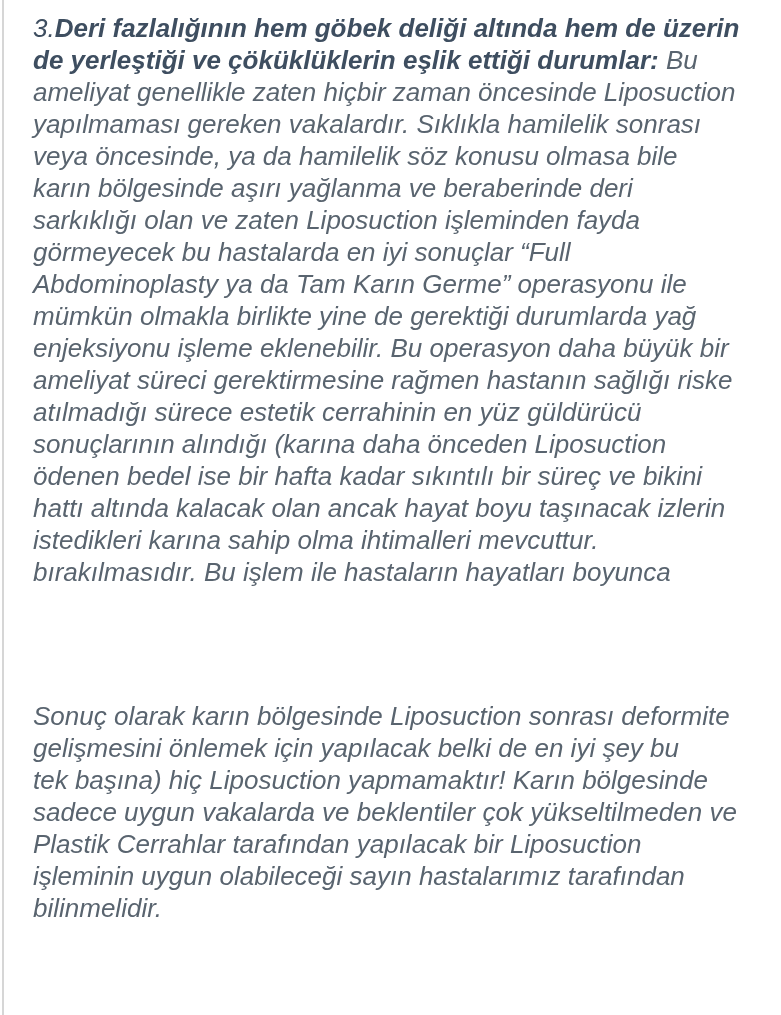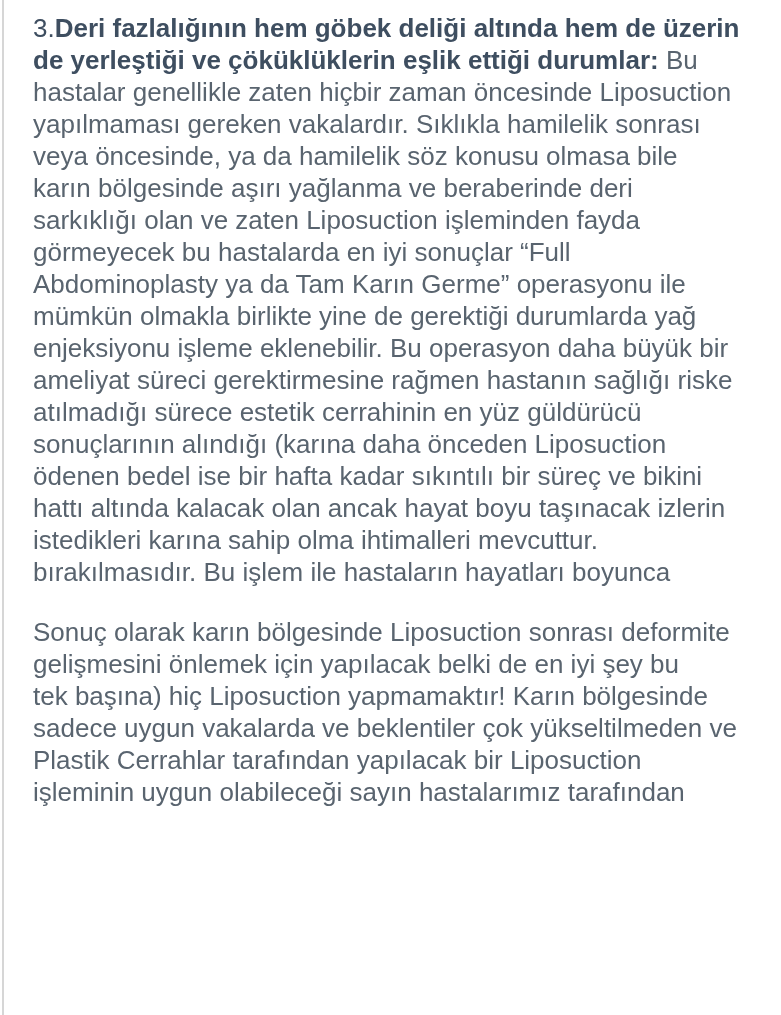--- a/index.html
+++ b/index.html
@@ -26,6 +26,7 @@
     position:absolute;
     left:33px;top:12px;
     width:736px;
+    font-style:italic;
   }
   .paragraph{margin:0;}
   .paragraph + .paragraph{margin-top:28px;}

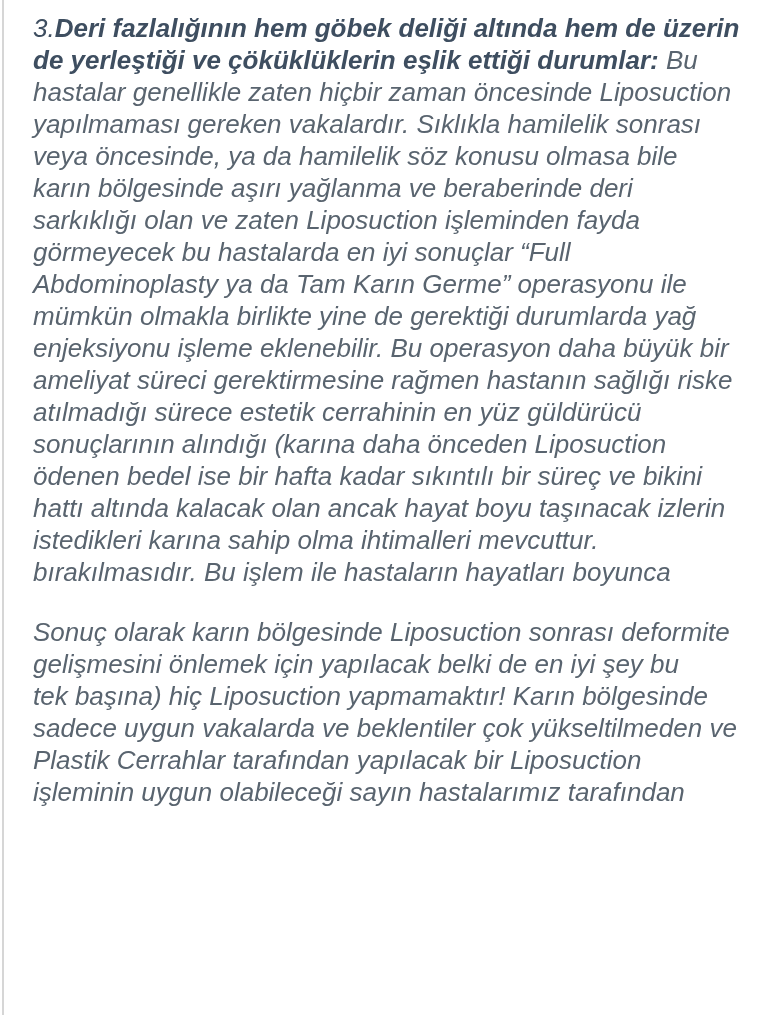--- a/index.html
+++ b/index.html
@@ -54,7 +54,7 @@
     <div class="paragraph">
       <div class="line"><span class="seg dark">3.</span><span class="seg bold">Deri fazlalığının hem göbek deliği altında hem de üzerin</span></div>
       <div class="line"><span class="seg bold">de yerleştiği ve çöküklüklerin eşlik ettiği durumlar:</span><span class="seg"> Bu</span></div>
-      <div class="line"><span class="seg">hastalar genellikle zaten hiçbir zaman öncesinde Liposuction</span></div>
+      <div class="line"><span class="seg">ameliyat genellikle zaten hiçbir zaman öncesinde Liposuction</span></div>
       <div class="line"><span class="seg">yapılmaması gereken vakalardır. Sıklıkla hamilelik sonrası</span></div>
       <div class="line"><span class="seg">veya öncesinde, ya da hamilelik söz konusu olmasa bile</span></div>
       <div class="line"><span class="seg">karın bölgesinde aşırı yağlanma ve beraberinde deri</span></div>

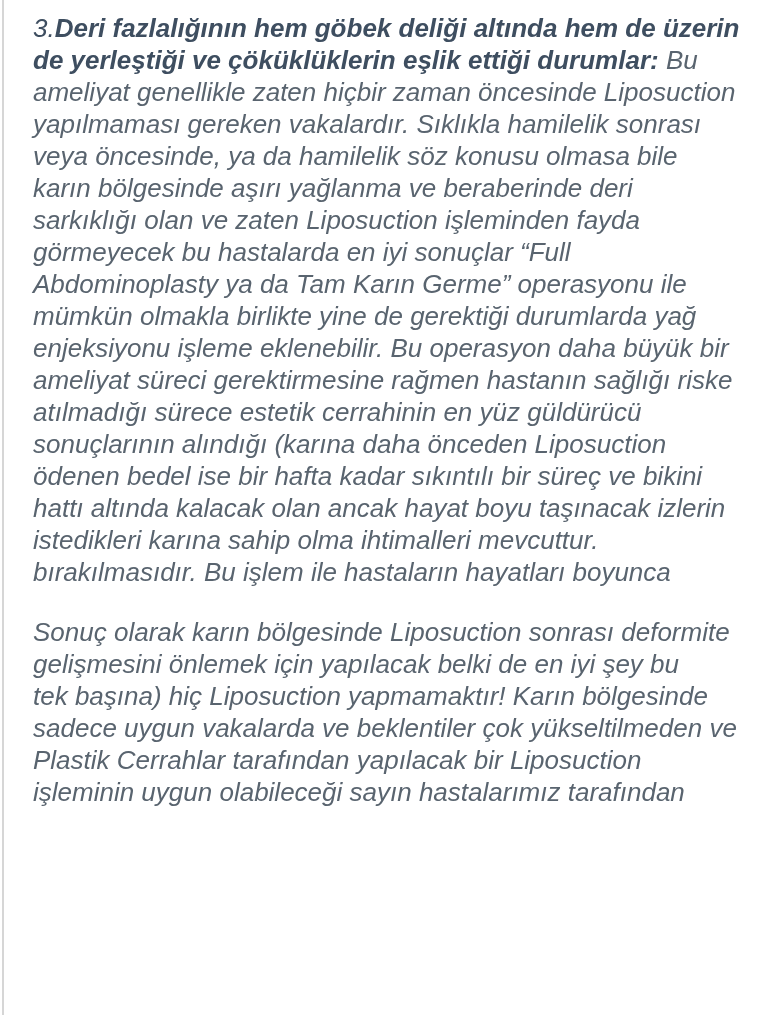--- a/index.html
+++ b/index.html
@@ -29,7 +29,7 @@
     font-style:italic;
   }
   .paragraph{margin:0;}
-  .paragraph + .paragraph{margin-top:28px;}
+  .paragraph + .paragraph{margin-top:112px;}
   .line{
     height:32px;
     line-height:32px;

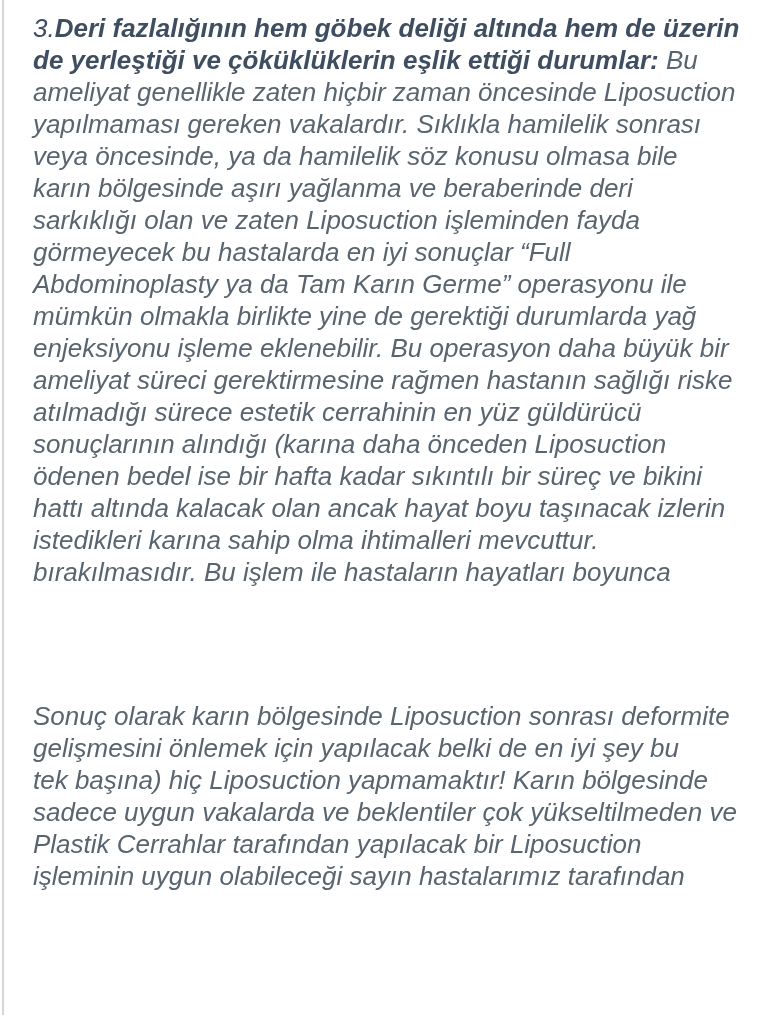--- a/index.html
+++ b/index.html
@@ -78,6 +78,7 @@
       <div class="line"><span class="seg">sadece uygun vakalarda ve beklentiler çok yükseltilmeden ve</span></div>
       <div class="line"><span class="seg">Plastik Cerrahlar tarafından yapılacak bir Liposuction</span></div>
       <div class="line"><span class="seg">işleminin uygun olabileceği sayın hastalarımız tarafından</span></div>
+      <div class="line"><span class="seg">bilinmelidir.</span></div>
     </div>
   </div>
 

